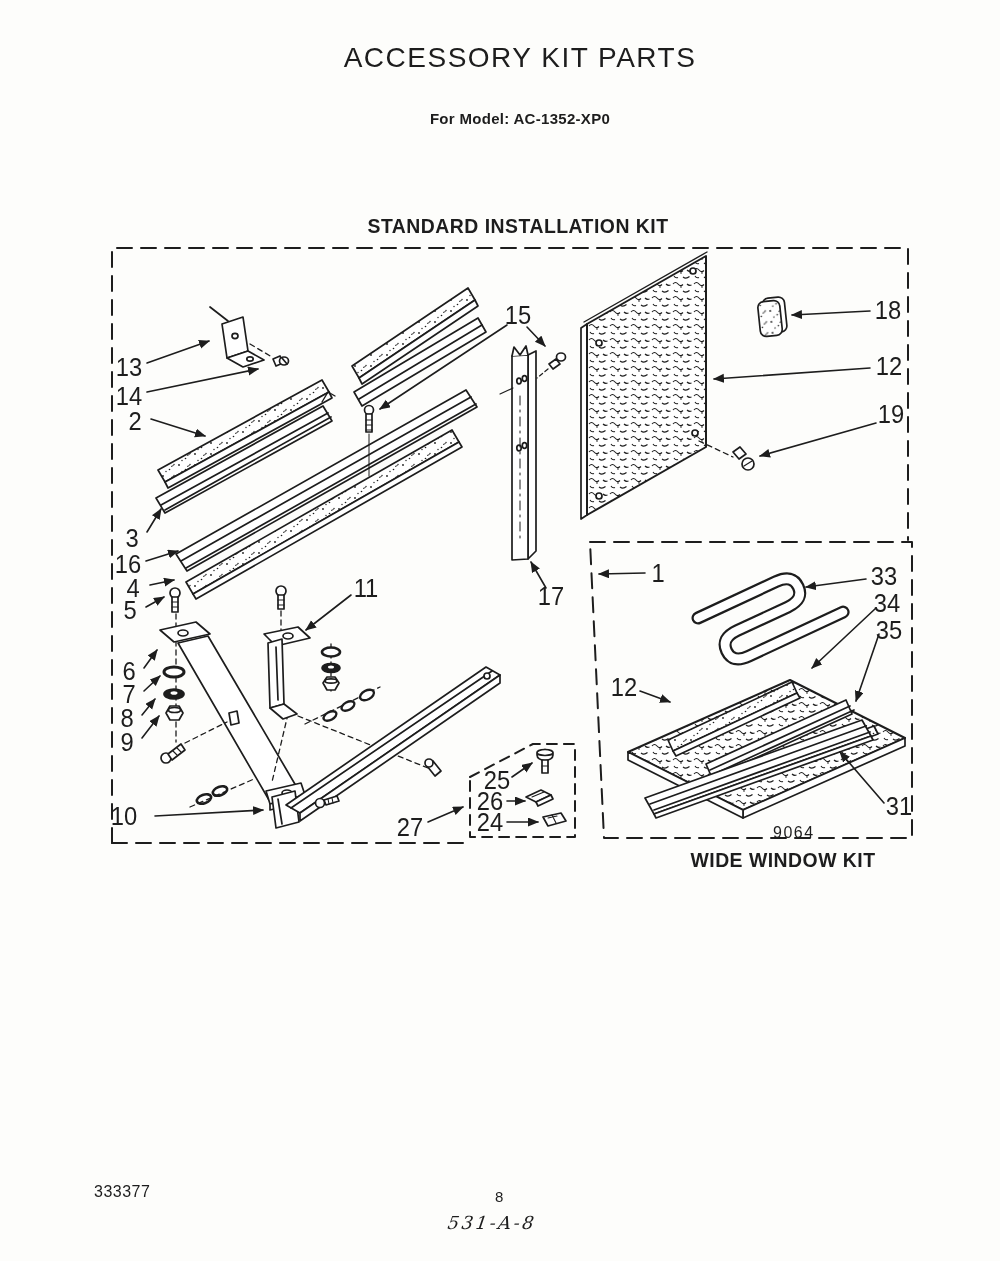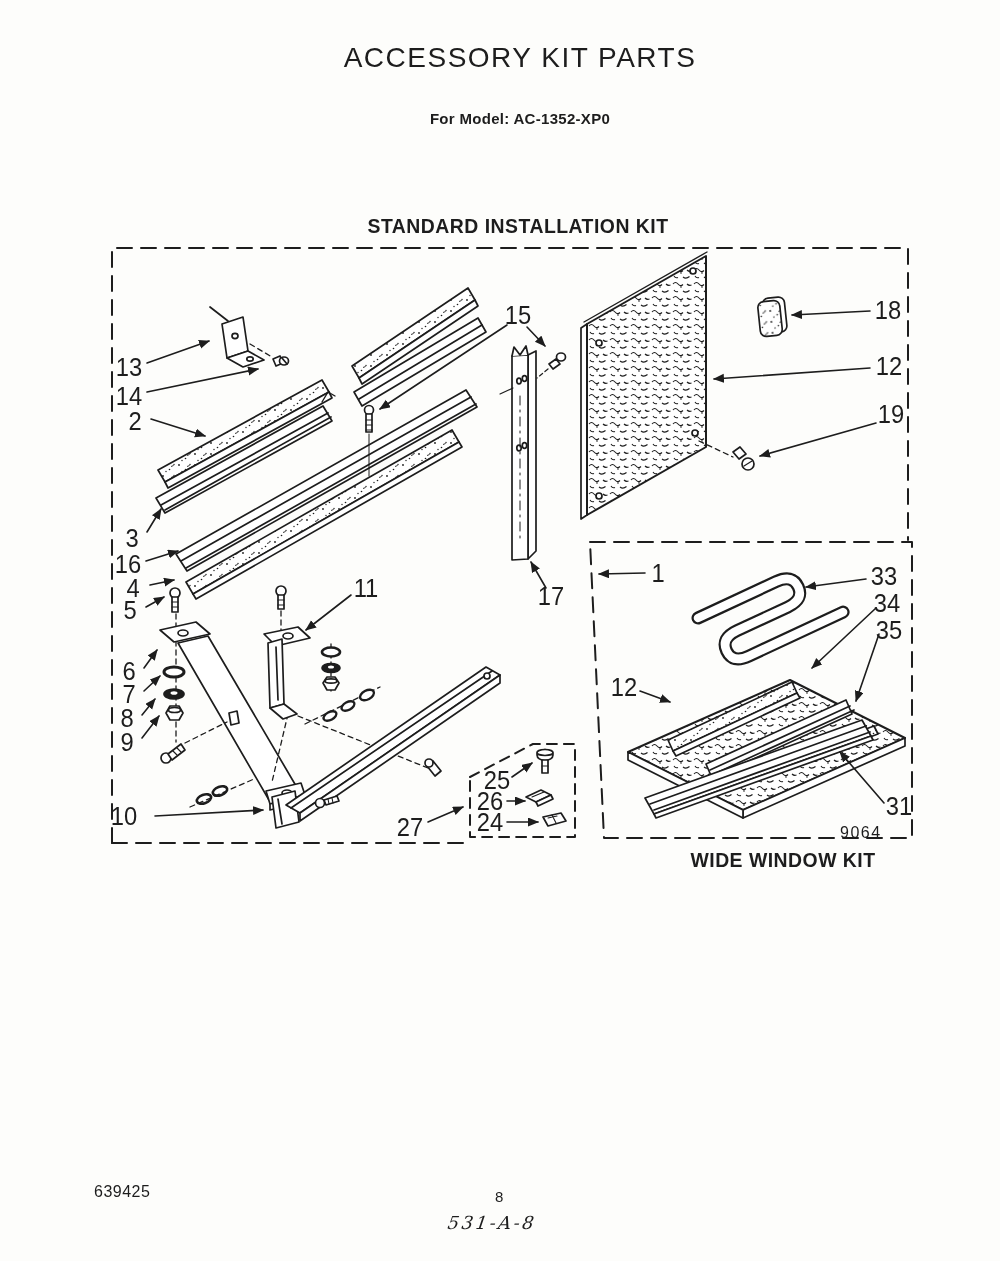--- a/index.html
+++ b/index.html
@@ -14,7 +14,7 @@
   .kit-heading{font-weight:700;letter-spacing:.5px;}
   .std-heading{top:215px;left:318px;width:400px;text-align:center;font-size:20px;transform:scaleX(.97);}
   .wwk-heading{top:849px;left:633px;width:300px;text-align:center;font-size:20px;transform:scaleX(.97);}
-  .fig-code{top:824px;left:840px;font-size:16px;letter-spacing:1.5px;}
+  .fig-code{top:824px;left:773px;font-size:16px;letter-spacing:1.5px;}
   .co{position:absolute;transform:translate(-50%,-50%) scaleX(.95);font-size:25px;line-height:1;}
   .footer-pub{top:1183px;left:94px;font-size:16px;letter-spacing:.5px;}
   .footer-page{top:1188px;left:495px;font-size:15px;}

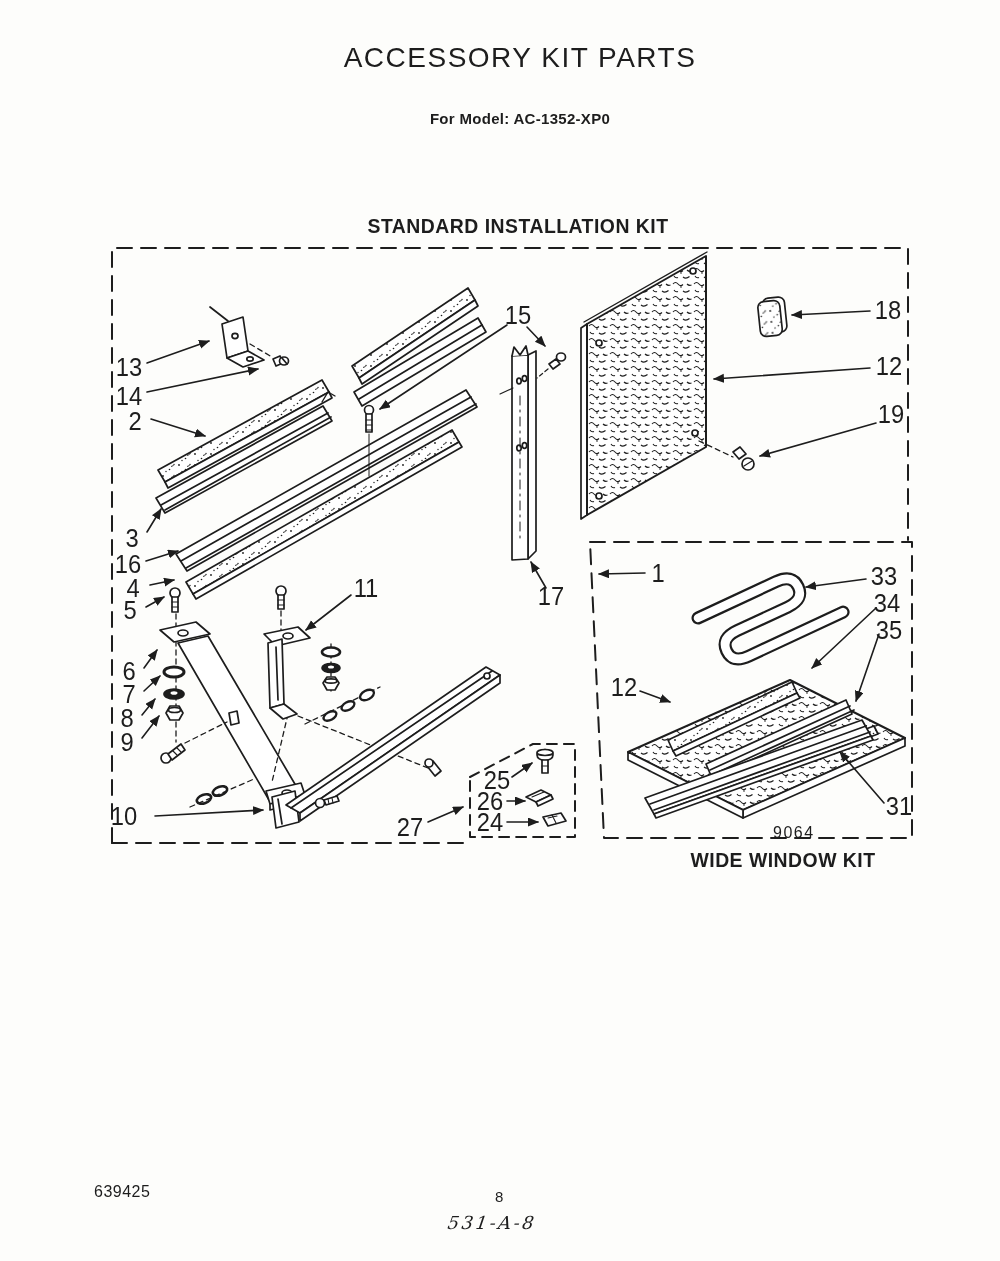--- a/index.html
+++ b/index.html
@@ -334,7 +334,7 @@
   <div class="abs fig-code">9064</div>
   <div class="abs kit-heading wwk-heading">WIDE WINDOW KIT</div>
 
-  <div class="abs footer-pub">639425</div>
+  <div class="abs footer-pub">333377</div>
   <div class="abs footer-page">8</div>
   <div class="abs footer-plate">531-A-8</div>
 

